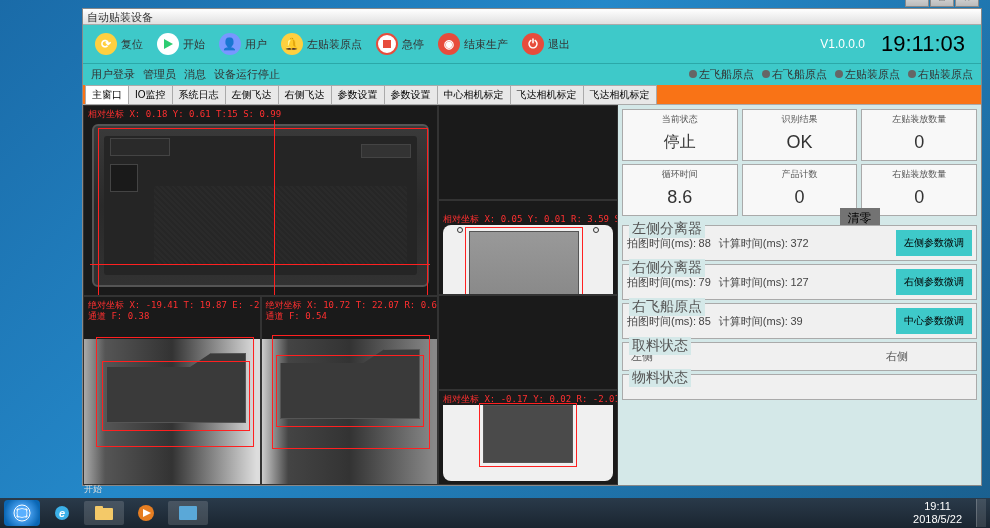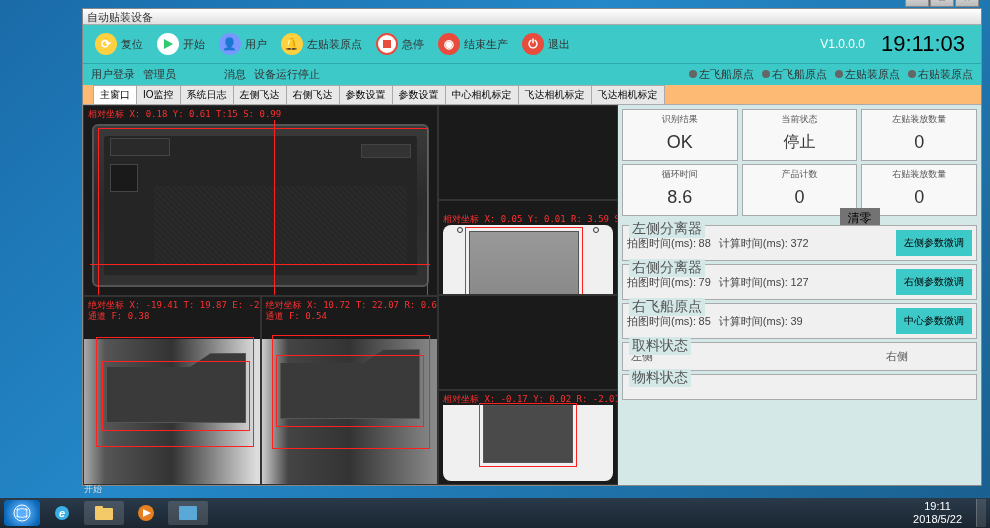--- a/index.html
+++ b/index.html
@@ -115,7 +115,7 @@
   <div class="row2">
     <span>用户登录</span>
     <span>管理员</span>
-    <span style="margin-left:40px">消息</span>
+    <span style="">消息</span>
     <span>设备运行停止</span>
     <span class="spacer"></span>
     <span><span class="status-dot"></span><span>左飞船原点</span></span>

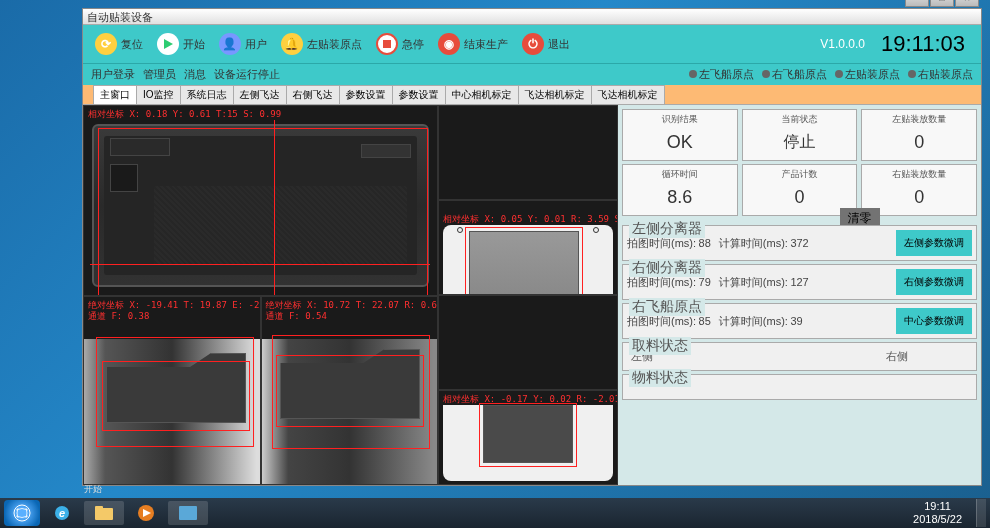--- a/index.html
+++ b/index.html
@@ -21,7 +21,7 @@
 .row2{height:22px;background:#3ec9c9;display:flex;align-items:center;padding:0 8px;gap:8px;border-top:1px solid #2ba8a8;font-size:10px;color:#333}
 .row2 .spacer{flex:1}
 .status-dot{width:8px;height:8px;border-radius:50%;background:#666;display:inline-block;margin-right:2px}
-.tabs{height:20px;background:#fdba74;display:flex;align-items:flex-end;padding:0 10px;border-bottom:1px solid #aaa}
+.tabs{height:20px;background:#f97316;display:flex;align-items:flex-end;padding:0 2px;border-bottom:1px solid #aaa}
 .tab{padding:2px 6px;font-size:10px;background:#e8e8e8;border:1px solid #aaa;border-bottom:none;margin-right:-1px;cursor:pointer}
 .tab.active{background:#fff}
 .content{flex:1;background:#000;display:flex;overflow:hidden}

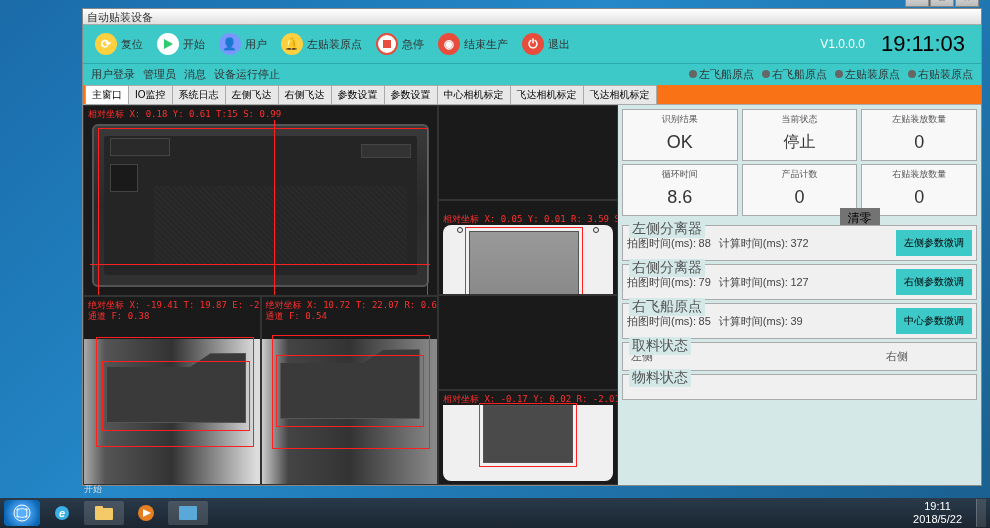--- a/index.html
+++ b/index.html
@@ -196,12 +196,12 @@
     <div class="side-panel">
       <div class="stat-row">
         <div class="stat-box">
+            <div class="stat-lbl">当前状态</div>
+            <div class="stat-val">停止</div>
+          </div>
+        <div class="stat-box">
             <div class="stat-lbl">识别结果</div>
             <div class="stat-val lg">OK</div>
-          </div>
-        <div class="stat-box">
-            <div class="stat-lbl">当前状态</div>
-            <div class="stat-val">停止</div>
           </div>
         <div class="stat-box">
             <div class="stat-lbl">左贴装放数量</div>

